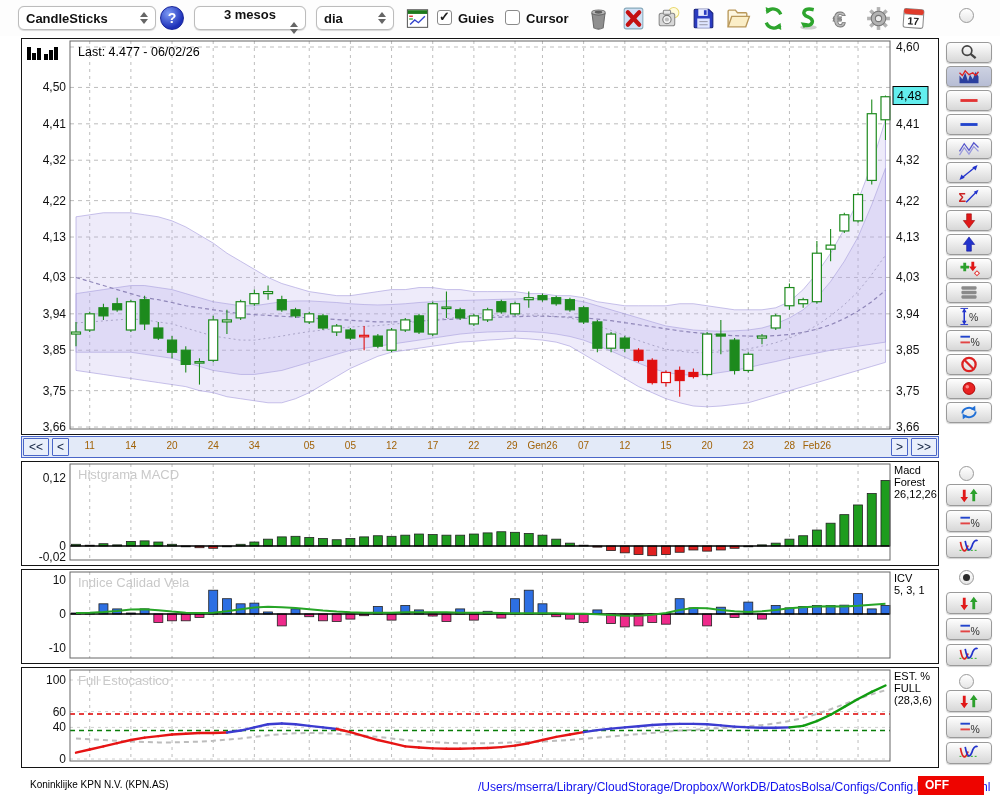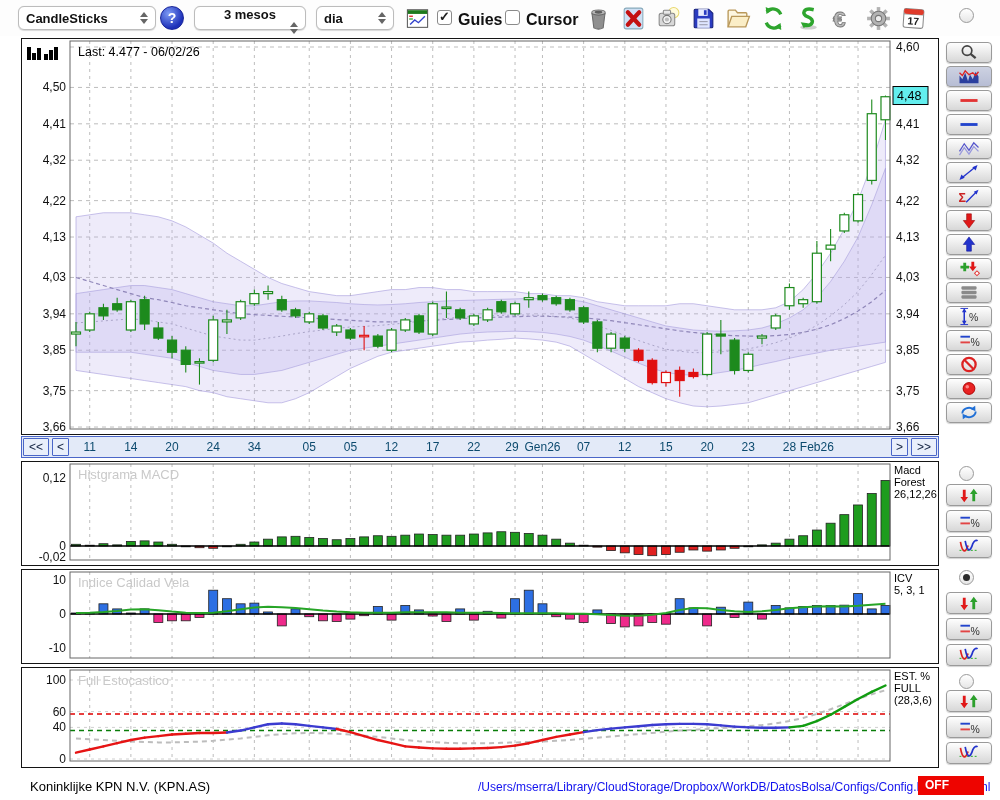--- a/index.html
+++ b/index.html
@@ -14,7 +14,7 @@
   .sel .chev i.dn { border-top:5px solid #666; }
   #help-btn { position:absolute; left:160px; top:6px; width:24px; height:24px; border-radius:50%; background:radial-gradient(circle at 35% 30%, #7d9bf5, #1c2fb8 70%); color:#fff; font-weight:700; font-size:14px; display:flex; align-items:center; justify-content:center; border:1px solid #1a2699; }
   .cb { position:absolute; width:15px; height:15px; border:1.5px solid #8a8a8a; border-radius:3px; background:#fff; font-size:13px; font-weight:700; color:#222; line-height:12px; text-align:center; }
-  .cb-label { position:absolute; font-size:16px; font-weight:600; color:#111; }
+  .cb-label { position:absolute; font-size:13px; font-weight:600; color:#111; }
   #tb-icons { position:absolute; left:583px; top:4px; display:flex; gap:5px; }
   .tb-btn { width:30px; height:28px; display:flex; align-items:center; justify-content:center; }
   

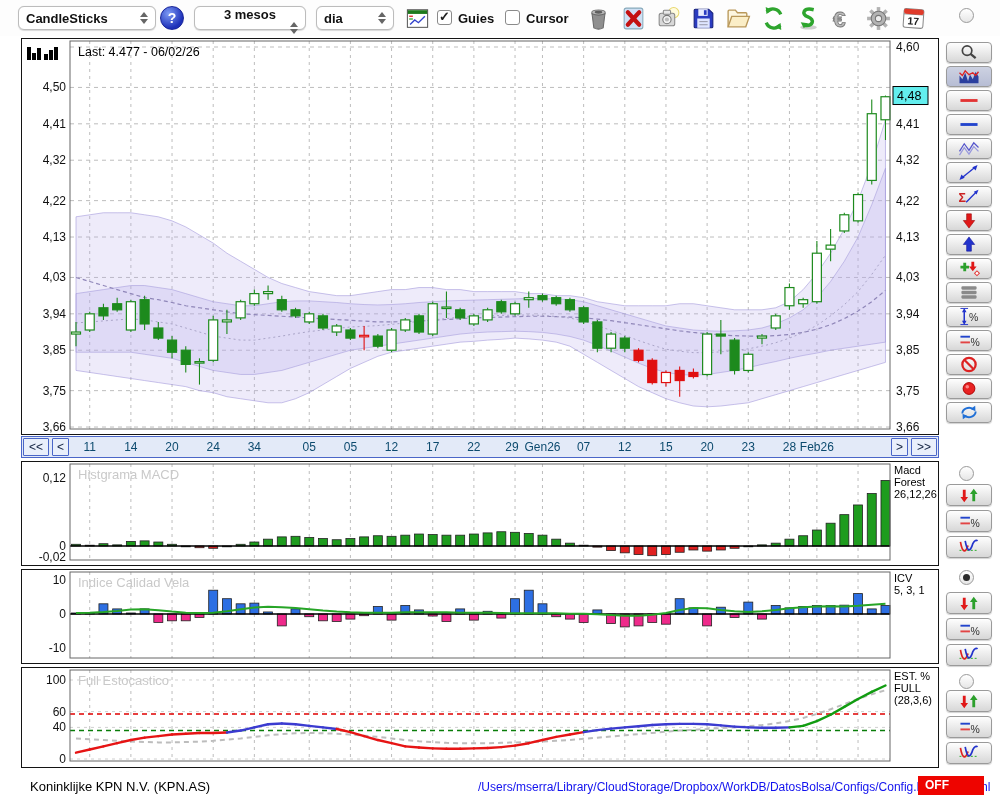--- a/index.html
+++ b/index.html
@@ -26,7 +26,7 @@
   
   #date-bar { position:absolute; left:21px; top:436px; width:918px; height:22px; background:#e3eaf8; border:1px solid #4a66c8; }
   .nav-btn { position:absolute; top:1px; height:18px; border:1px solid #4a66c8; background:#e9effb; font-size:12px; color:#102040; display:flex; align-items:center; justify-content:center; border-radius:1px; }
-  .date-label { position:absolute; top:3px; width:46px; margin-left:-23px; text-align:center; font-size:12px; color:#0c4a6e; }
+  .date-label { position:absolute; top:3px; width:46px; margin-left:-23px; text-align:center; font-size:10px; color:#a16207; }
   
   .tool-btn { position:absolute; left:946px; width:46px; border:1px solid #9a9a9a; border-radius:4px; background:linear-gradient(#fefefe,#d7d7d7); display:flex; align-items:center; justify-content:center; box-shadow:0 1px 1px rgba(0,0,0,.18); }
   .tool-btn.pressed { background:linear-gradient(#cdd2e2,#b7bdd4); }

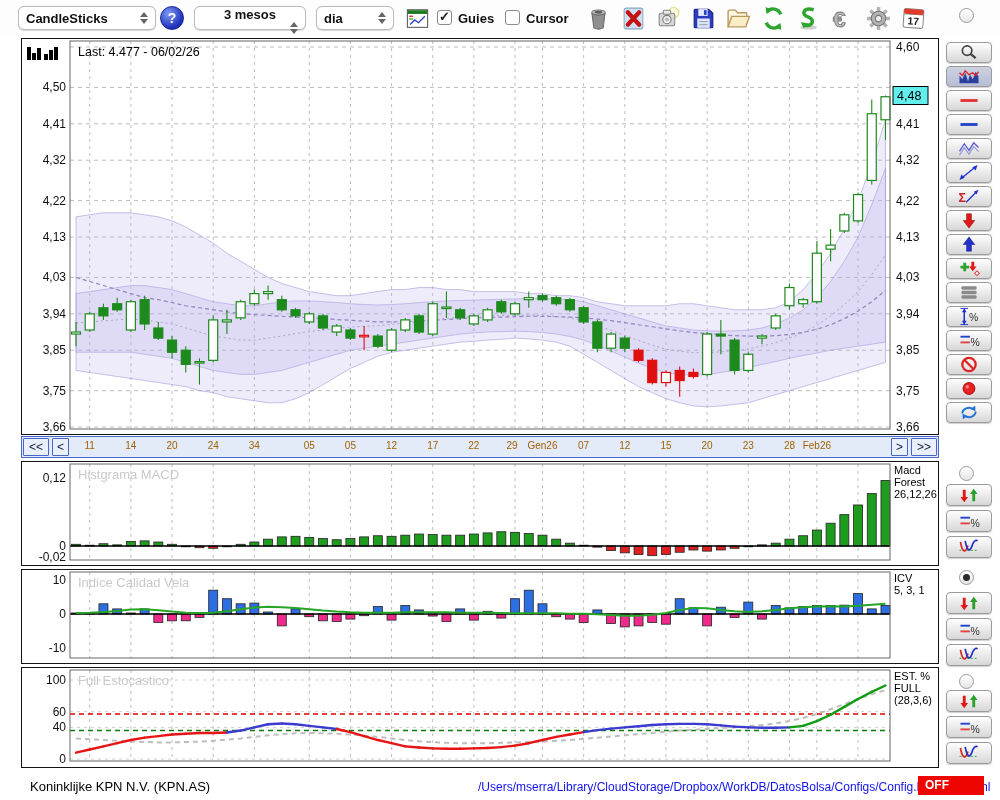--- a/index.html
+++ b/index.html
@@ -32,7 +32,7 @@
   .tool-btn.pressed { background:linear-gradient(#cdd2e2,#b7bdd4); }
   
   #status-bar { position:absolute; left:0; top:772px; width:1000px; height:28px; background:#fff; }
-  #symbol { position:absolute; left:30px; top:7px; font-size:13px; color:#000; }
+  #symbol { position:absolute; left:30px; top:7px; font-size:10px; color:#000; }
   #config-path { position:absolute; left:478px; top:8px; font-size:12px; color:#1212ee; }
   #off-btn { position:absolute; left:918px; top:4px; width:66px; height:19px; background:#ee0400; color:#fff; font-size:12px; font-weight:700; padding-left:7px; line-height:19px; }
   svg text { font-family:"Liberation Sans", sans-serif; }

